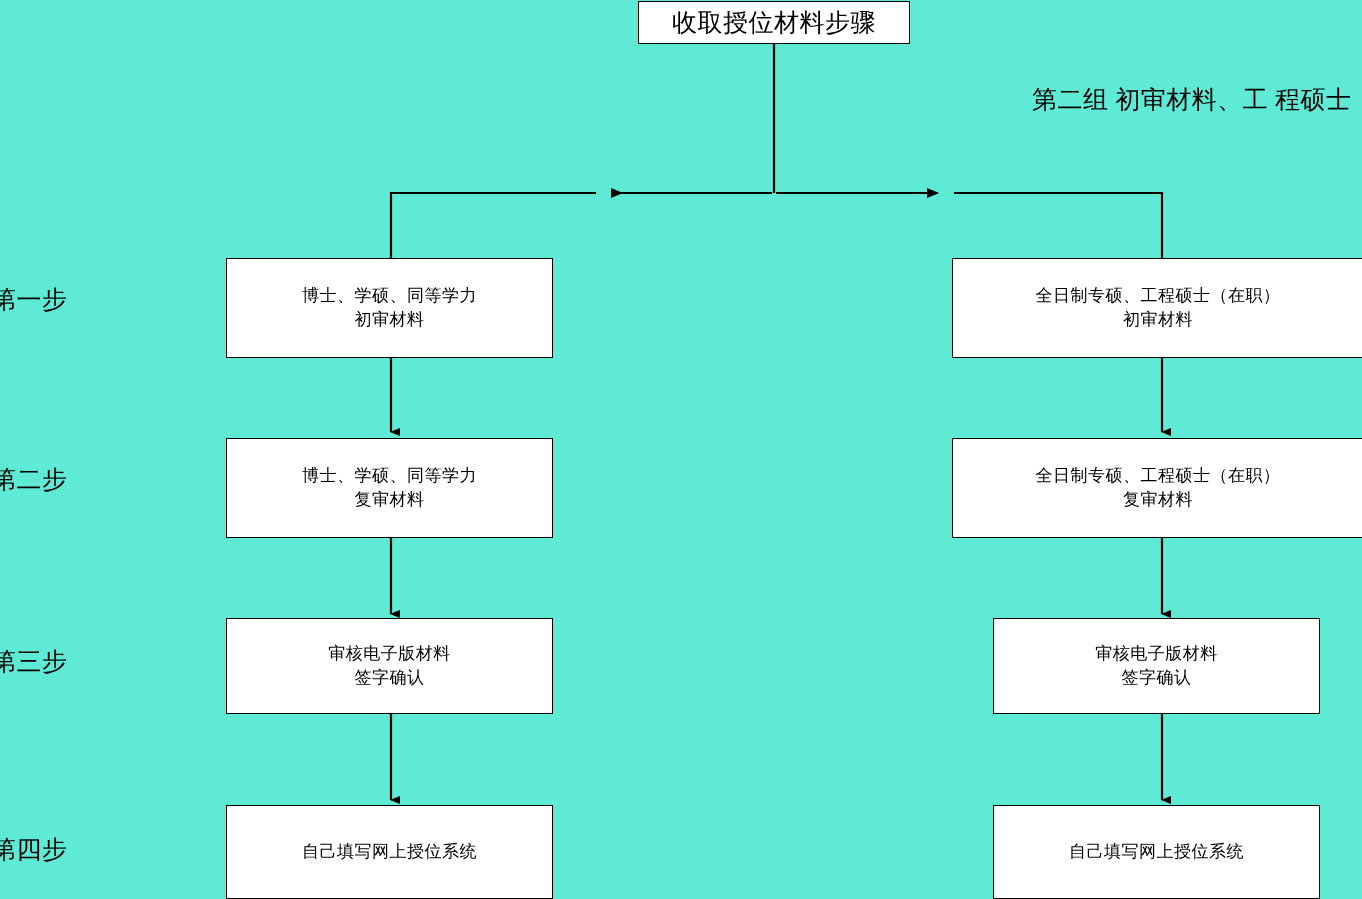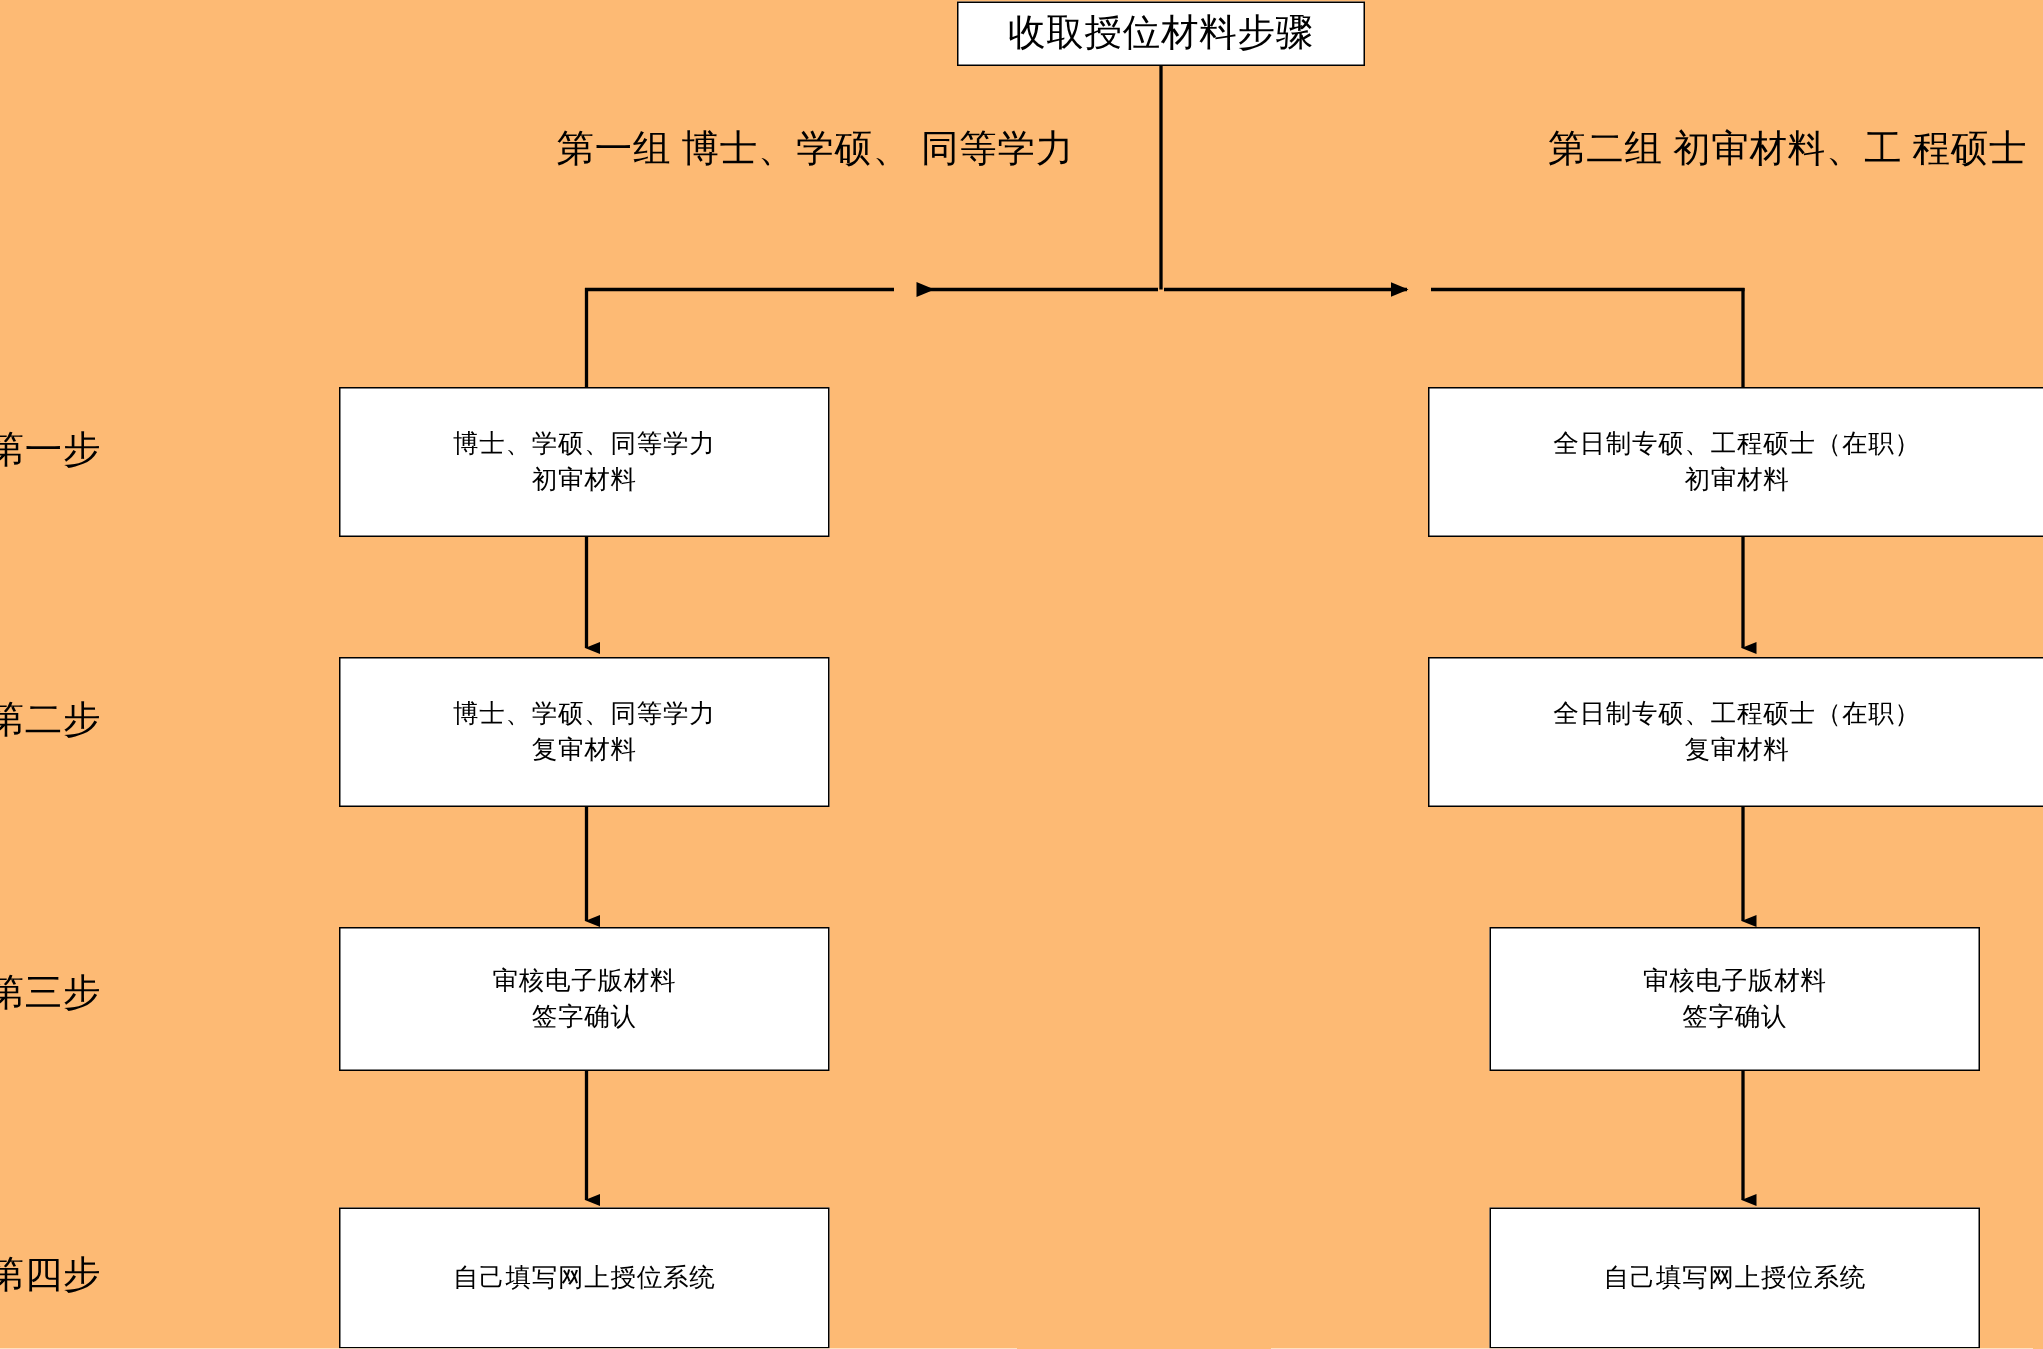--- a/index.html
+++ b/index.html
@@ -16,7 +16,7 @@
     width: 1362px;
     height: 899px;
     overflow: hidden;
-    background: #fdba74;
+    background: #5eead4;
   }
   #edges {
     position: absolute;

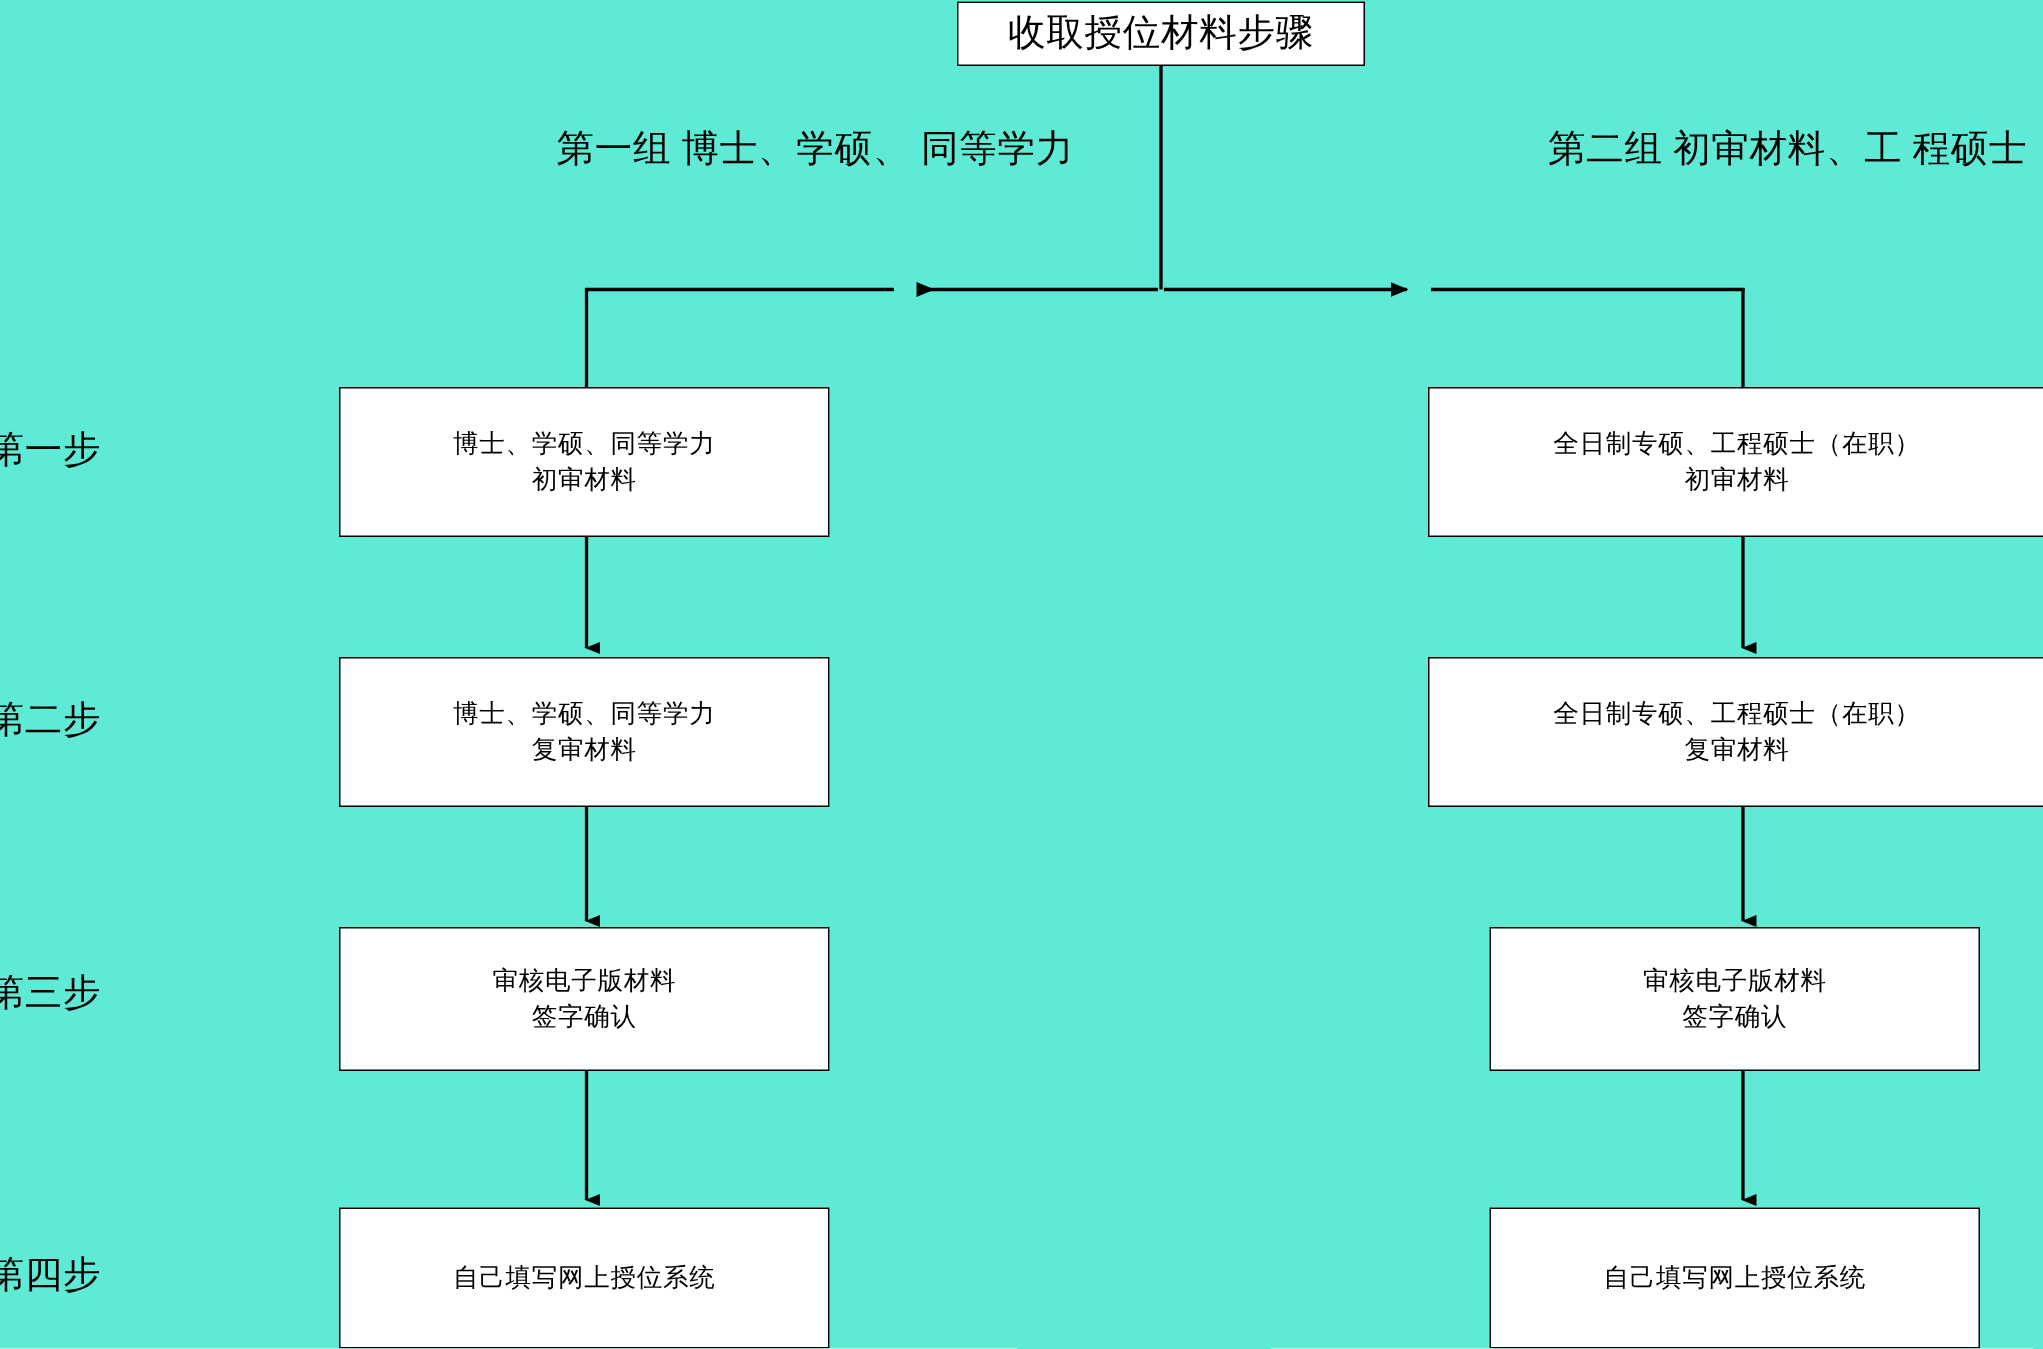--- a/index.html
+++ b/index.html
@@ -119,11 +119,6 @@
     <span class="ln">收取授位材料步骤</span>
   </div>
 
-  <div class="freetext" style="left:371px; top:82px; width:240px;">
-    <span class="ln">第一组</span>
-    <span class="ln">博士、学硕、</span>
-    <span class="ln">同等学力</span>
-  </div>
 
   <div class="freetext" style="left:1032px; top:82px; width:260px;">
     <span class="ln">第二组</span>

